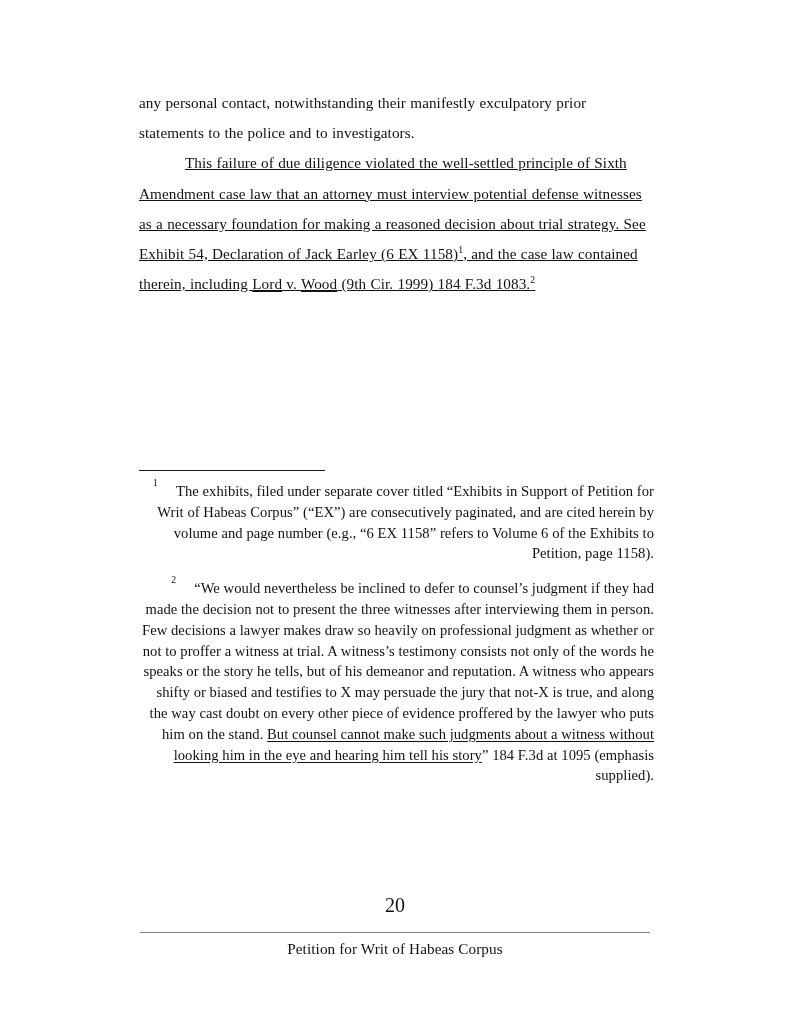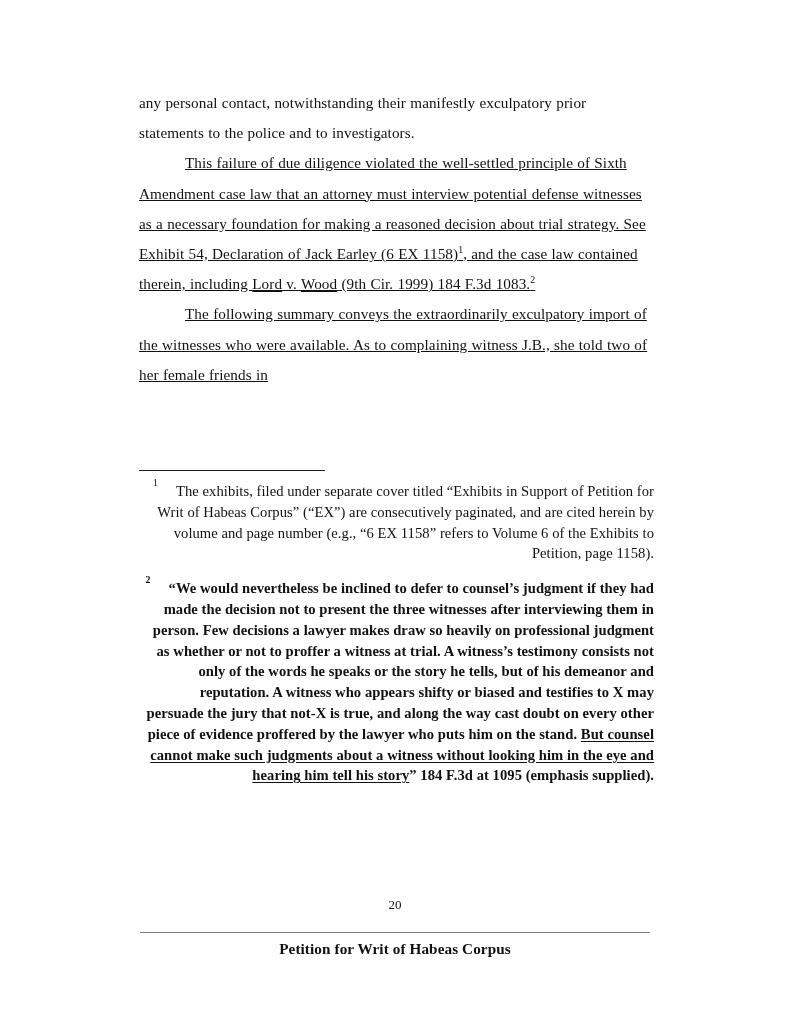--- a/index.html
+++ b/index.html
@@ -124,7 +124,6 @@
 
     <p class="body-para indent"><span>This failure of due diligence violated the well-settled principle of Sixth Amendment case law that an attorney must interview potential defense witnesses as a necessary foundation for making a reasoned decision about trial strategy. See Exhibit 54, Declaration of Jack Earley (6 EX 1158)</span><sup class="ref">1</sup><span>, and the case law contained therein, including </span><span class="u">Lord</span><span> v. </span><span class="u">Wood</span><span> (9th Cir. 1999) 184 F.3d 1083.</span><sup class="ref">2</sup></p>
 
-    <p class="body-para indent">The following summary conveys the extraordinarily exculpatory import of the witnesses who were available.  As to complaining witness J.B., she told two of her female friends in</p>
   </div>
 
   <div class="footnote-area">

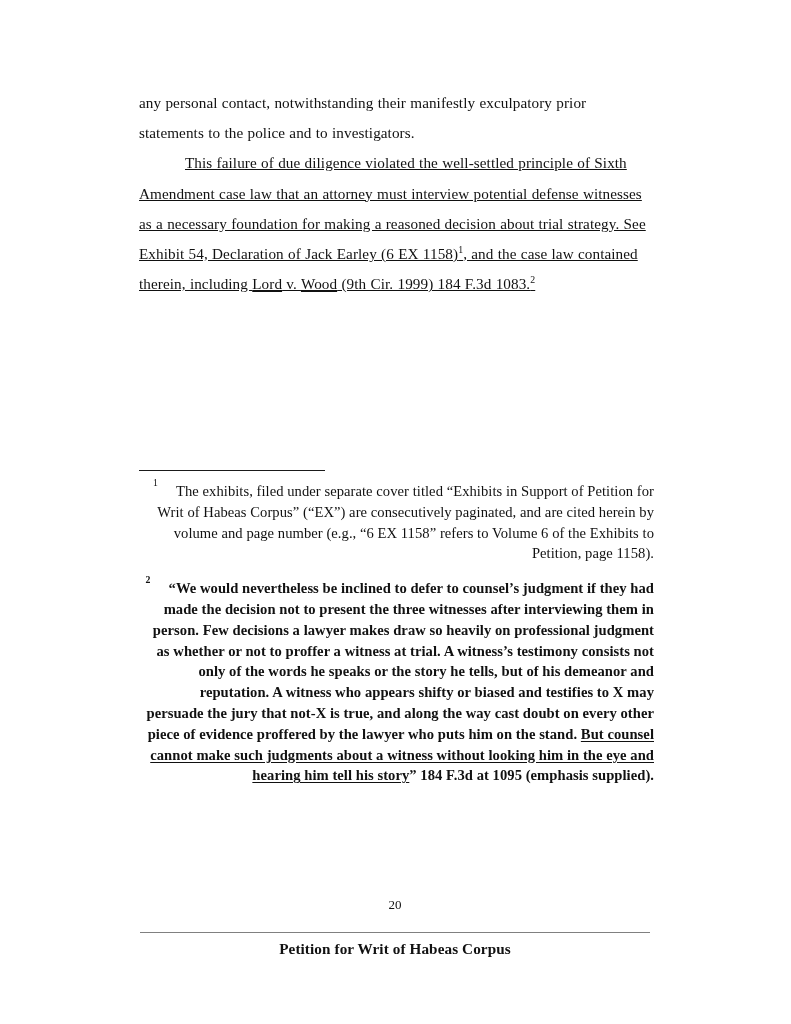--- a/index.html
+++ b/index.html
@@ -66,7 +66,7 @@
     text-align: right;
     letter-spacing: 0.05px;
   }
-  .footnote:last-child { margin-bottom: 14px; font-weight: bold; }
+  .footnote:last-child { margin-bottom: 14px; }
   .fn-marker {
     font-size: 9.8px;
     vertical-align: 10px;

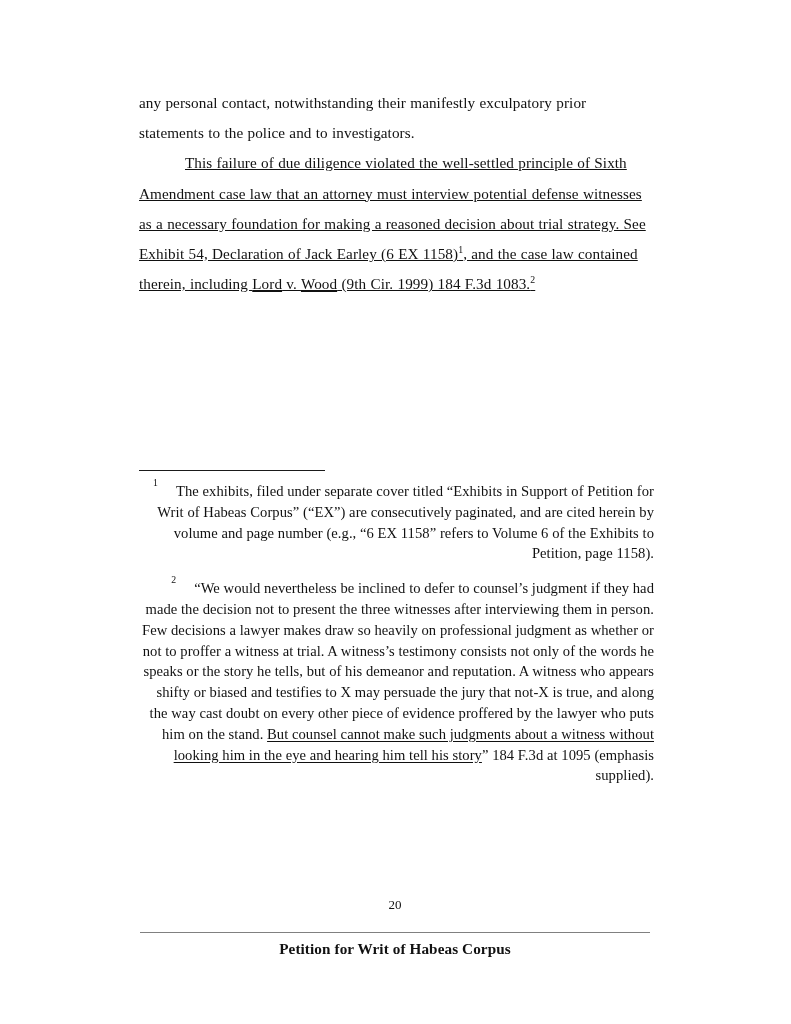--- a/index.html
+++ b/index.html
@@ -90,7 +90,7 @@
     top: 896px;
     width: 512px;
     text-align: center;
-    font-size: 13px;
+    font-size: 20px;
     line-height: 18px;
   }
   .footer-rule {

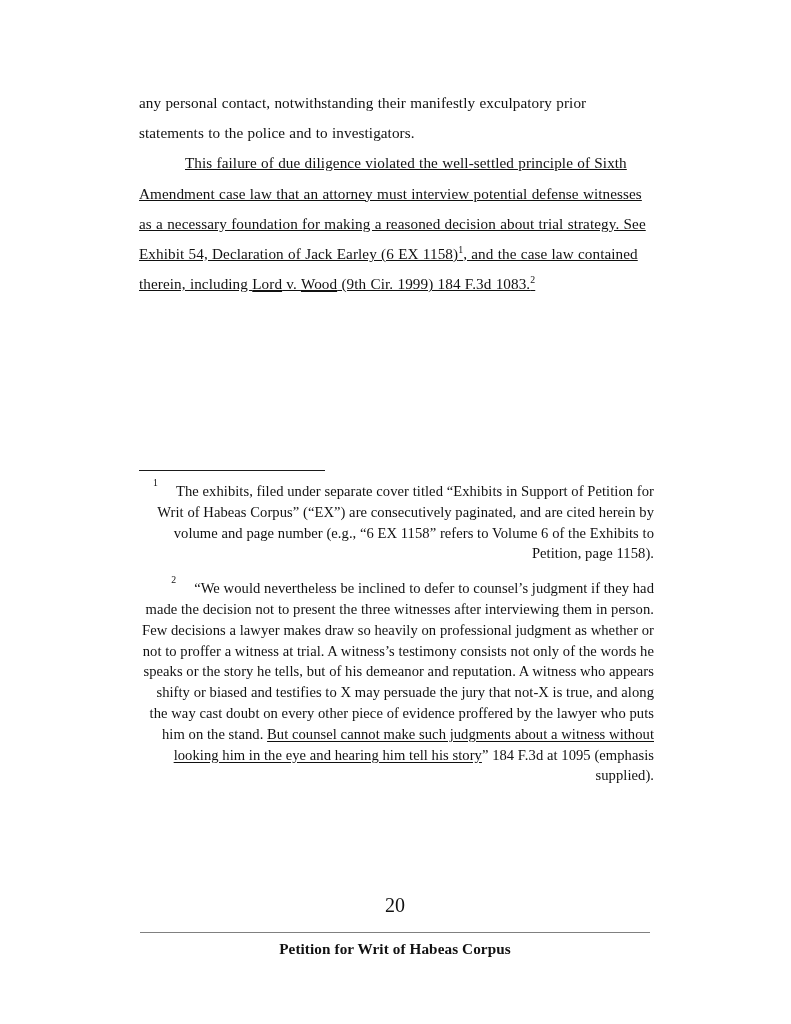--- a/index.html
+++ b/index.html
@@ -110,7 +110,6 @@
     font-size: 15.2px;
     line-height: 22px;
     letter-spacing: 0.1px;
-    font-weight: bold;
   }
 </style>
 </head>

